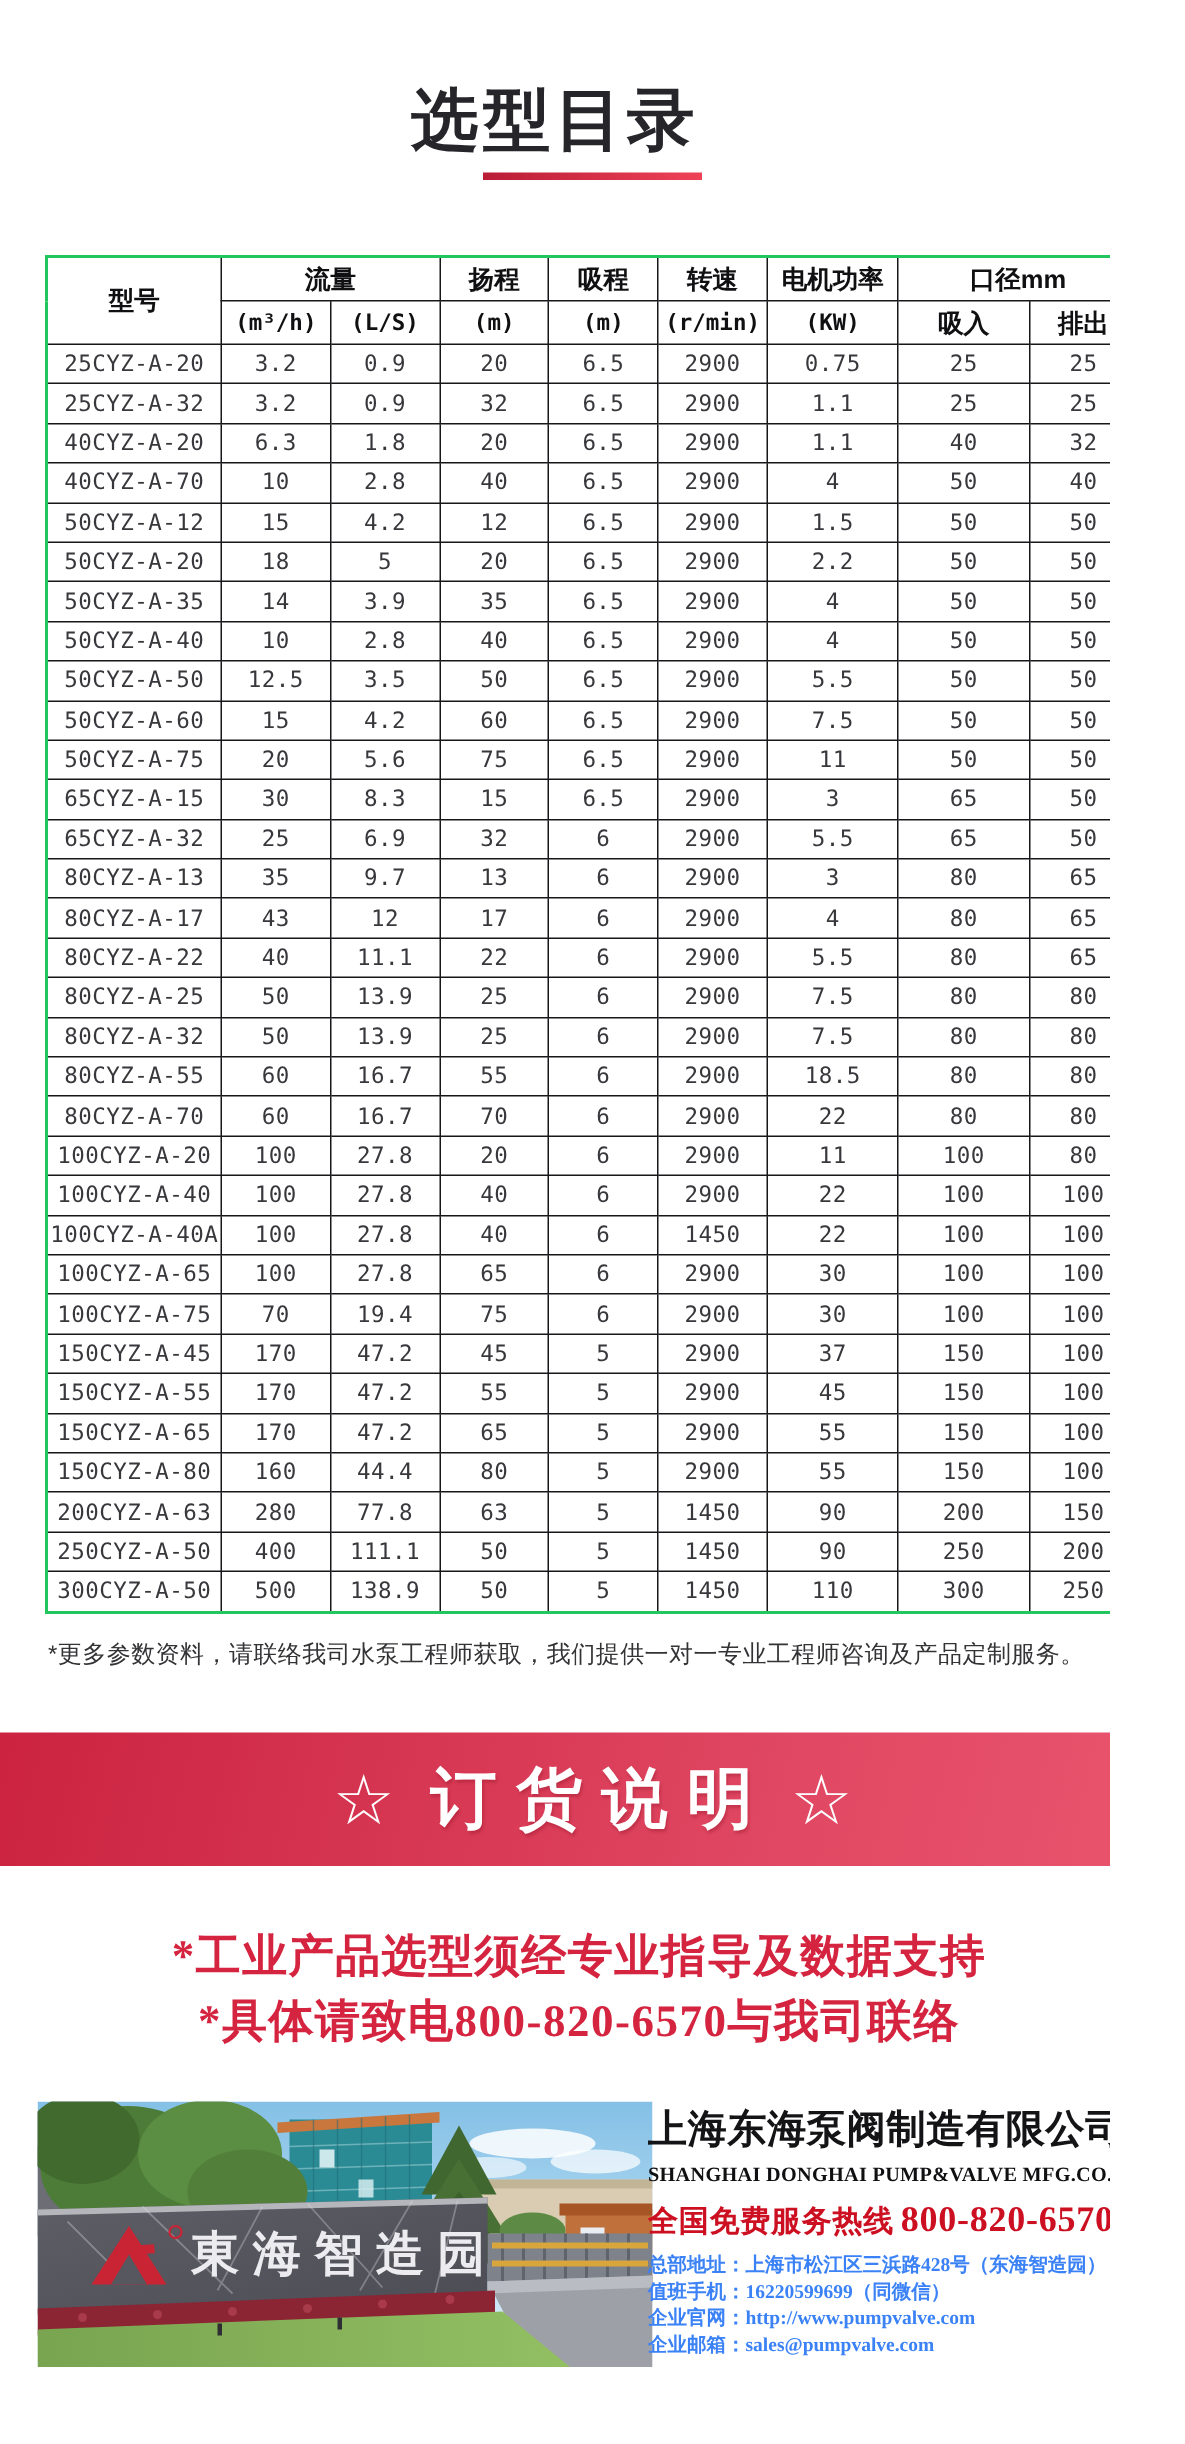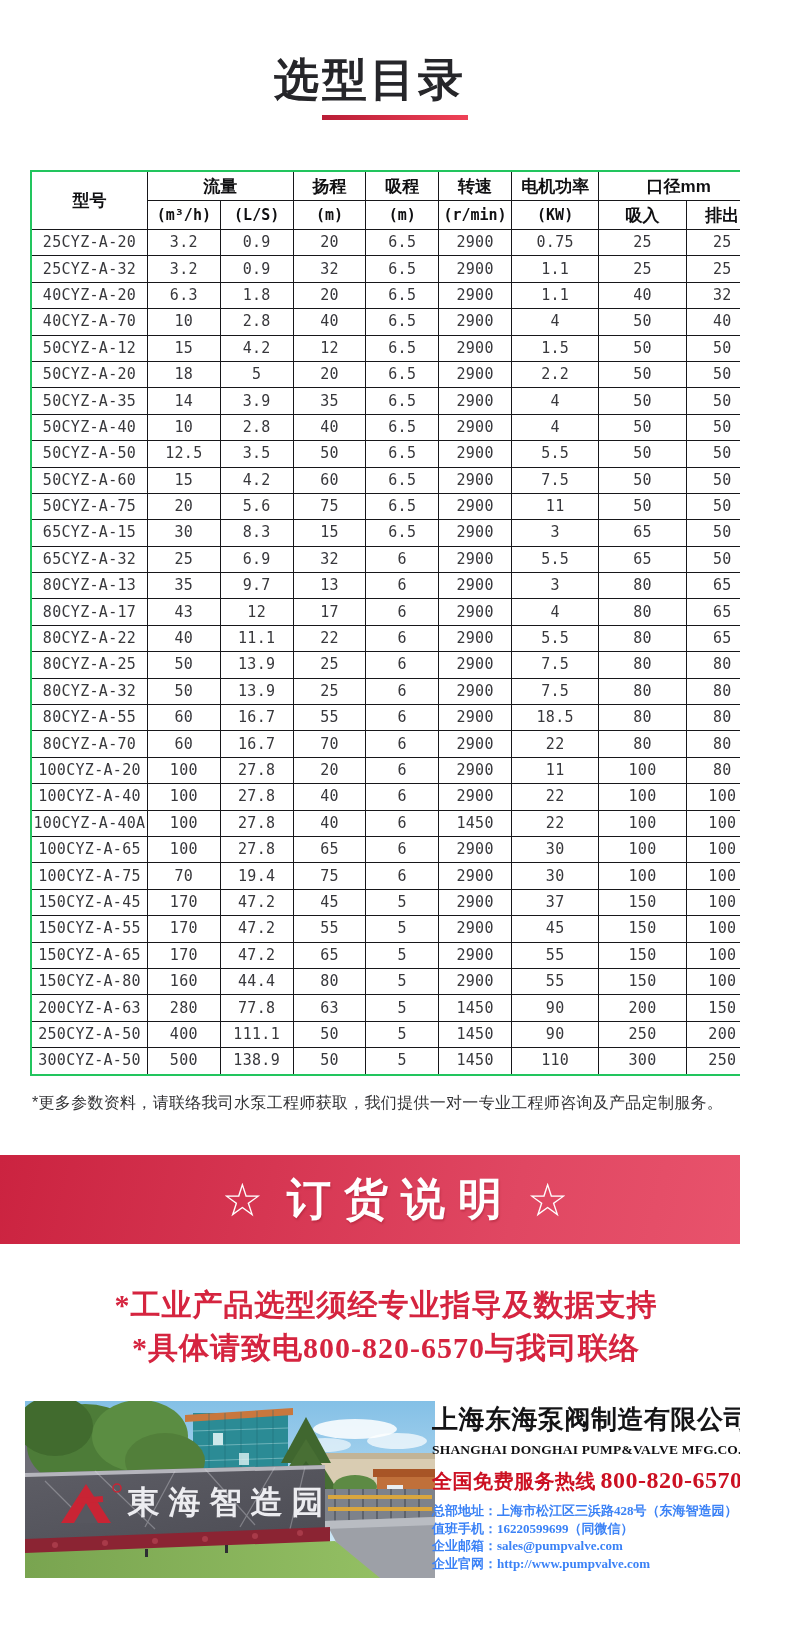--- a/index.html
+++ b/index.html
@@ -616,9 +616,9 @@
 
     <div class="contact-line">值班手机：16220599699（同微信）</div>
 
+    <div class="contact-line">企业官网：http://www.pumpvalve.com</div>
+
     <div class="contact-line">企业邮箱：sales@pumpvalve.com</div>
-
-    <div class="contact-line">企业官网：http://www.pumpvalve.com</div>
   </div>
   </div>
 

